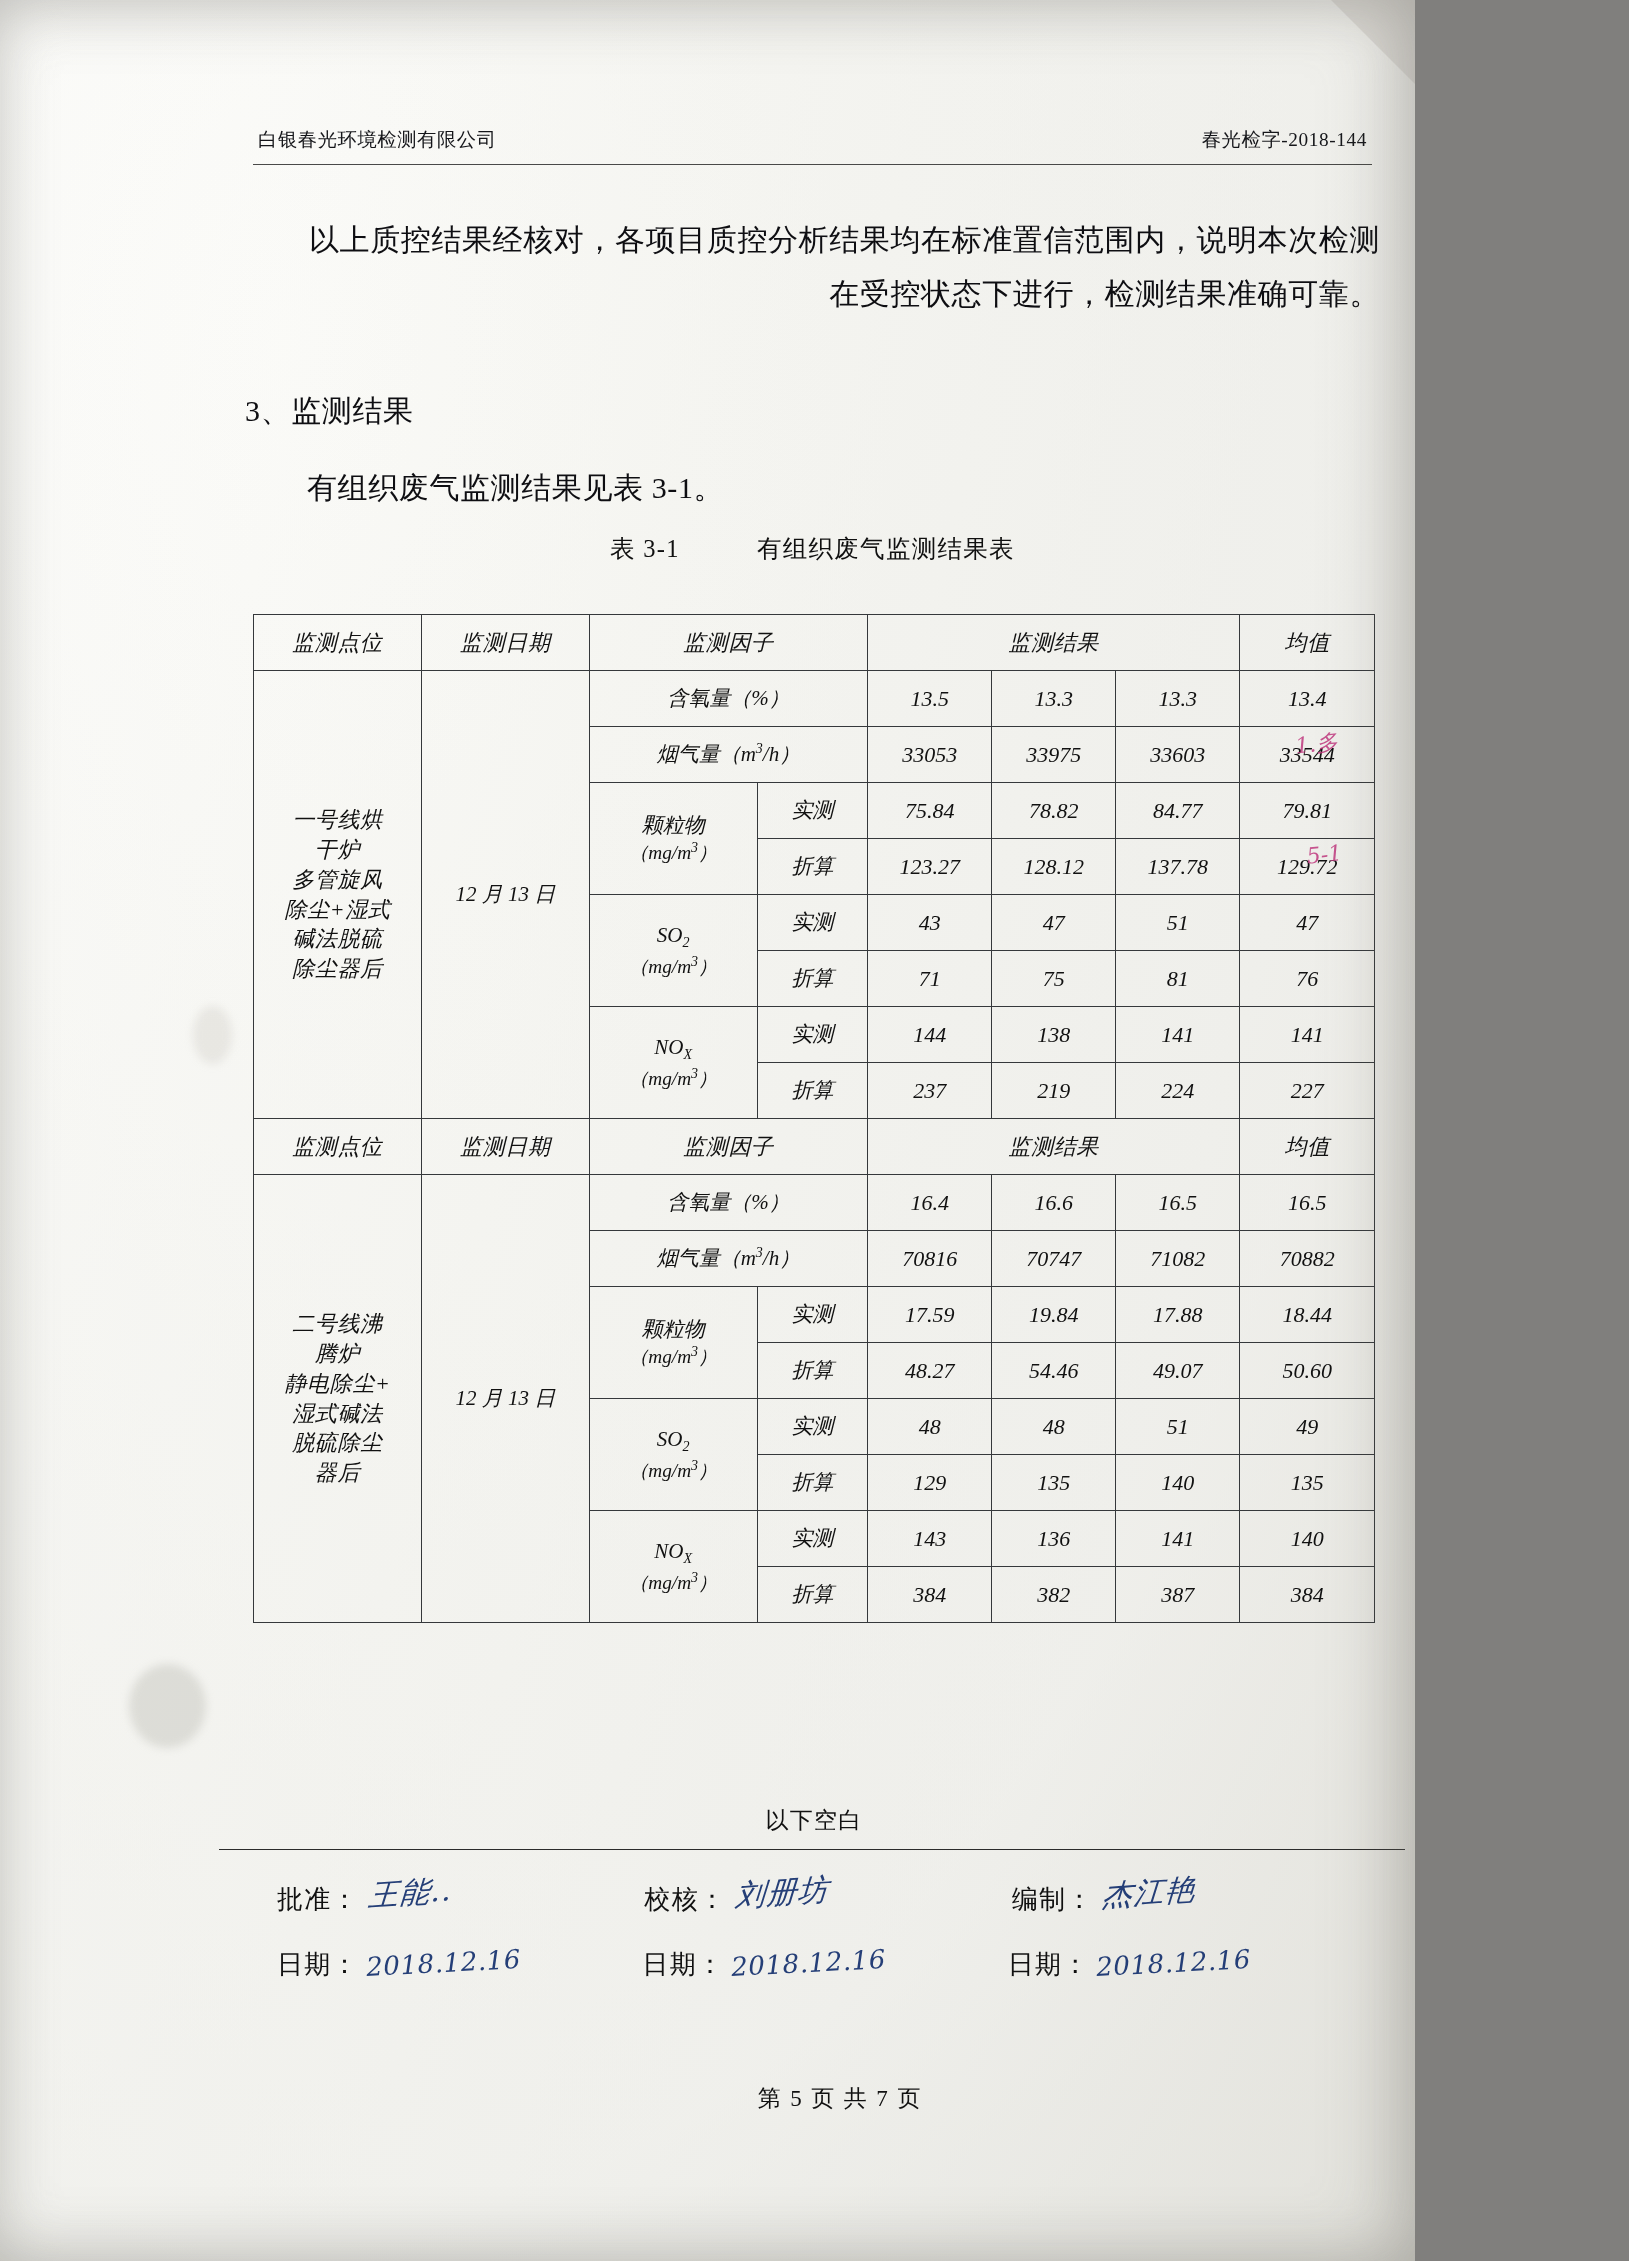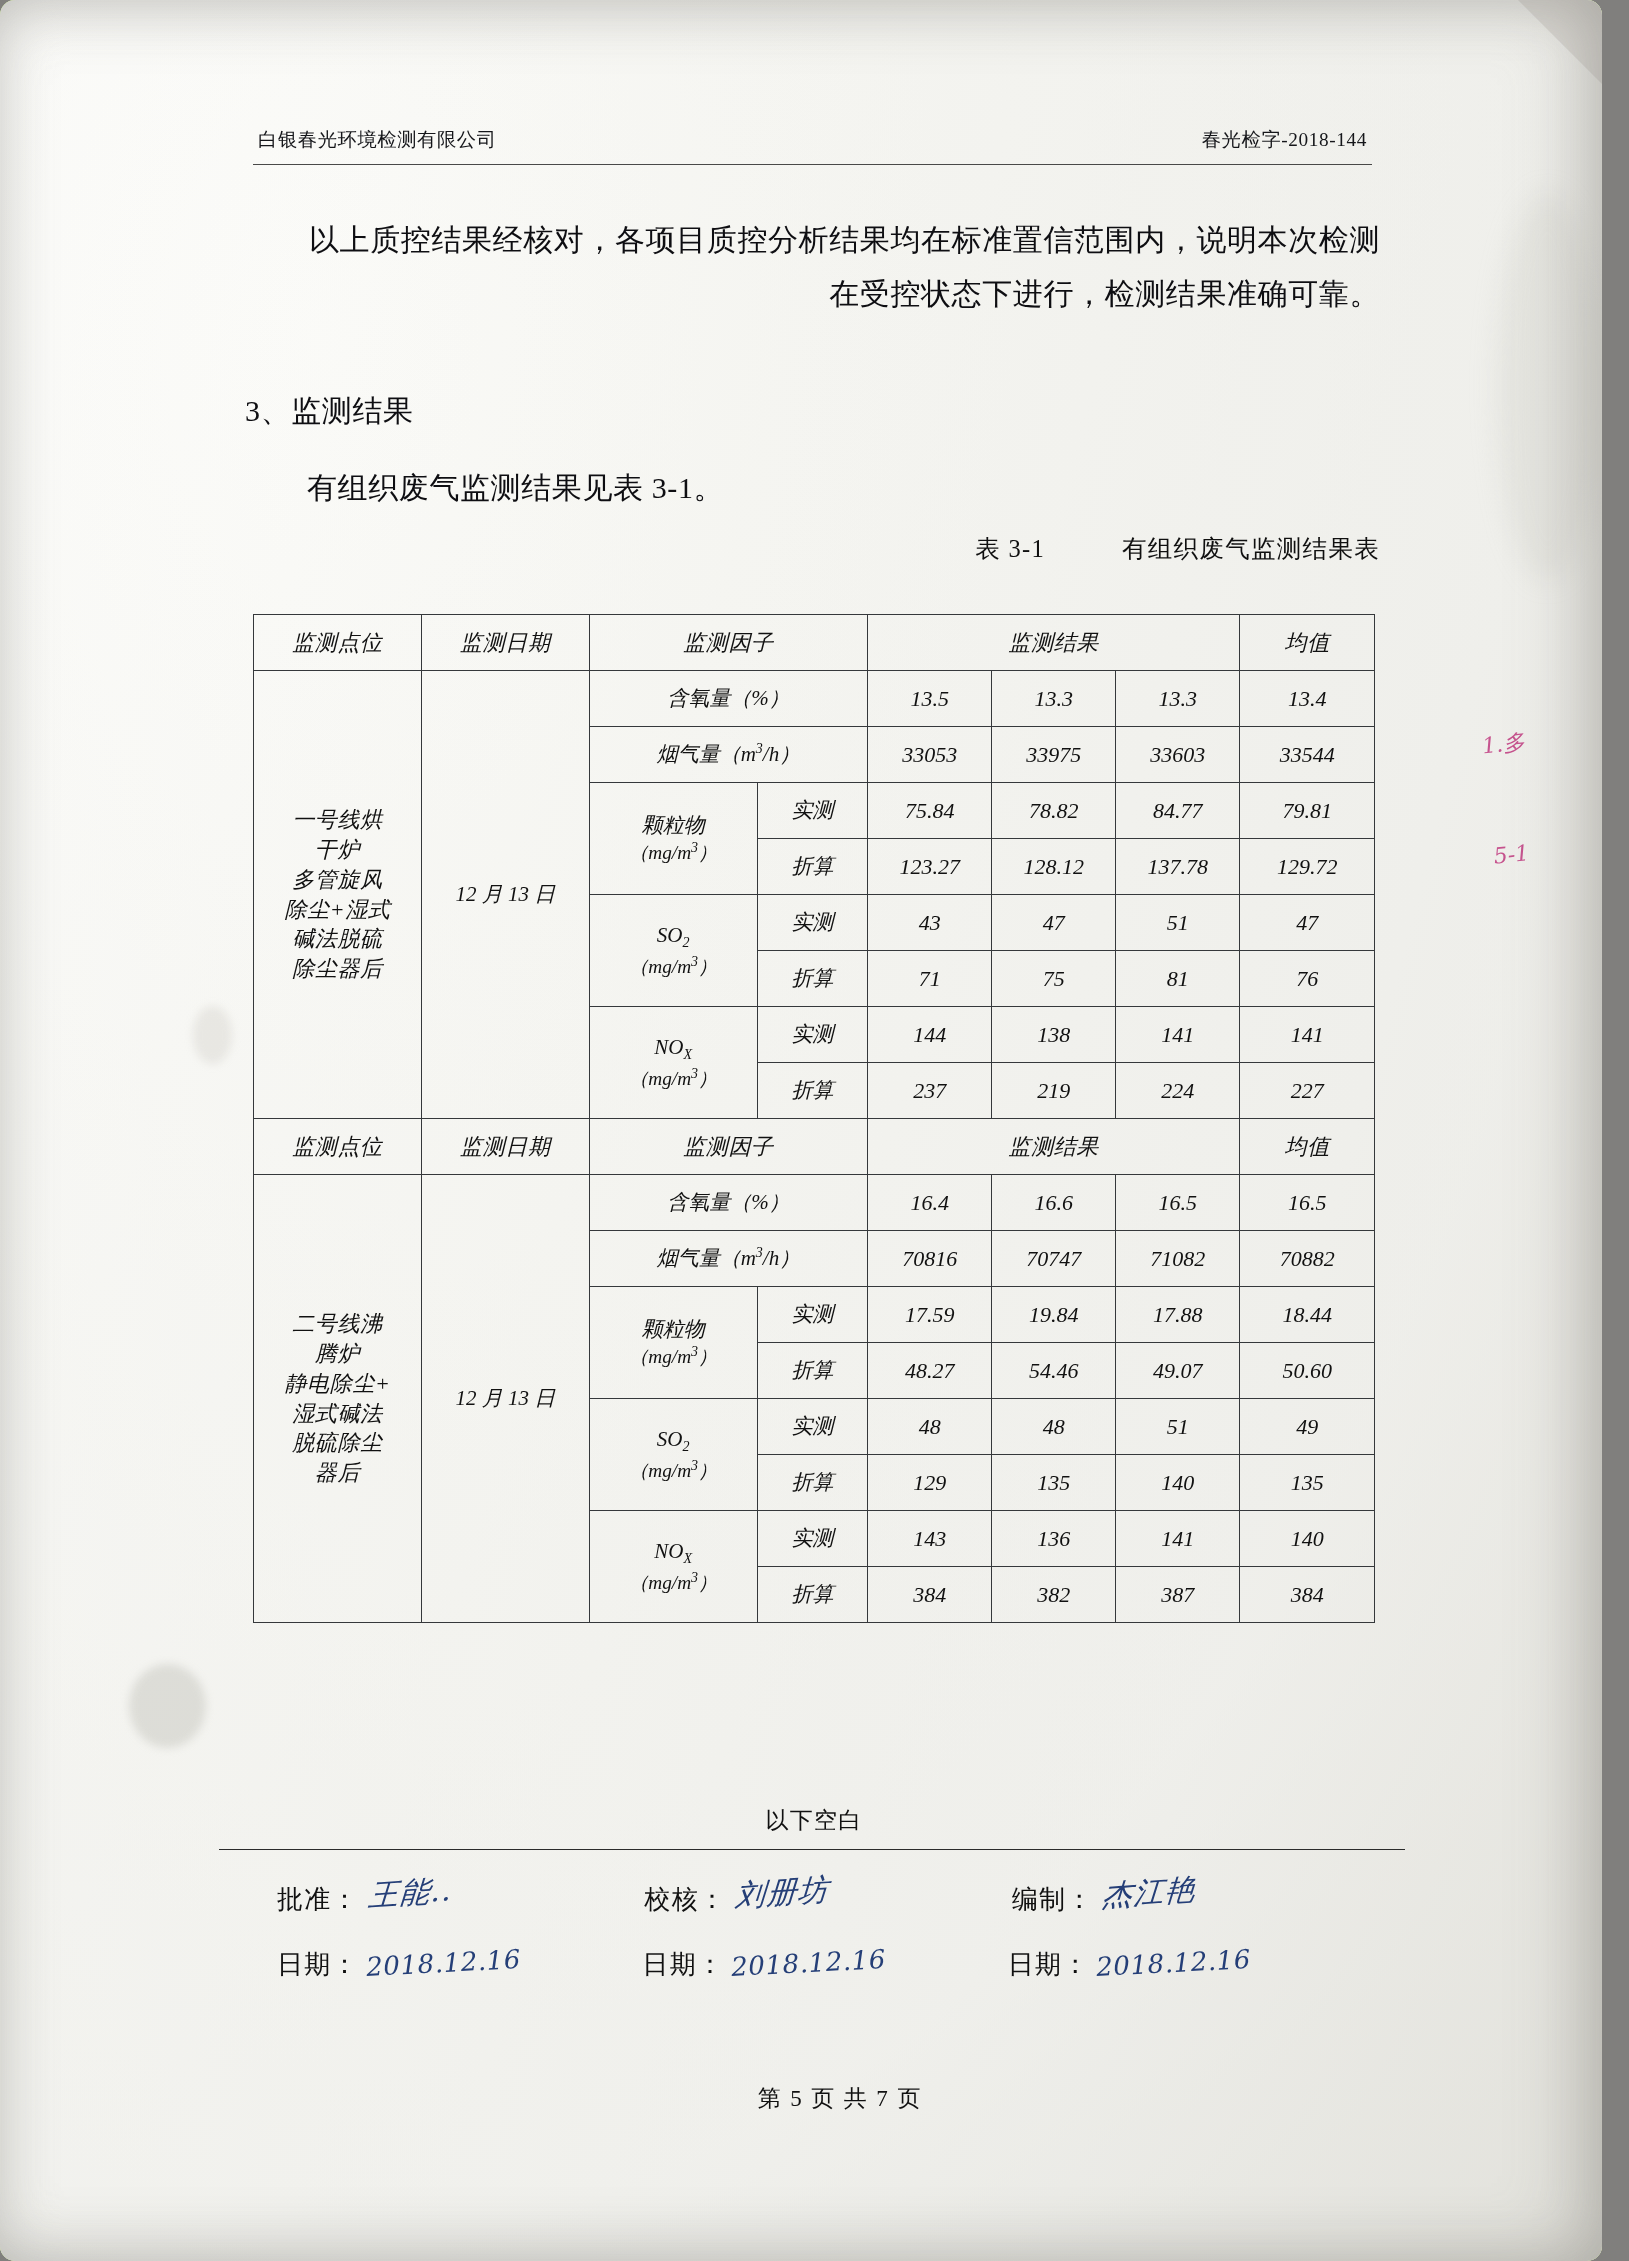--- a/index.html
+++ b/index.html
@@ -9,13 +9,12 @@
   }
   .page {
     position: relative;
-    width: 1602px;
+    width: 1415px;
     height: 2261px;
     background: #bef264;
     overflow: hidden;
     font-family: "Liberation Serif", "DejaVu Serif", serif;
     color: #101010;
-    border-radius: 15px;
   }
   
   .paper-tint {

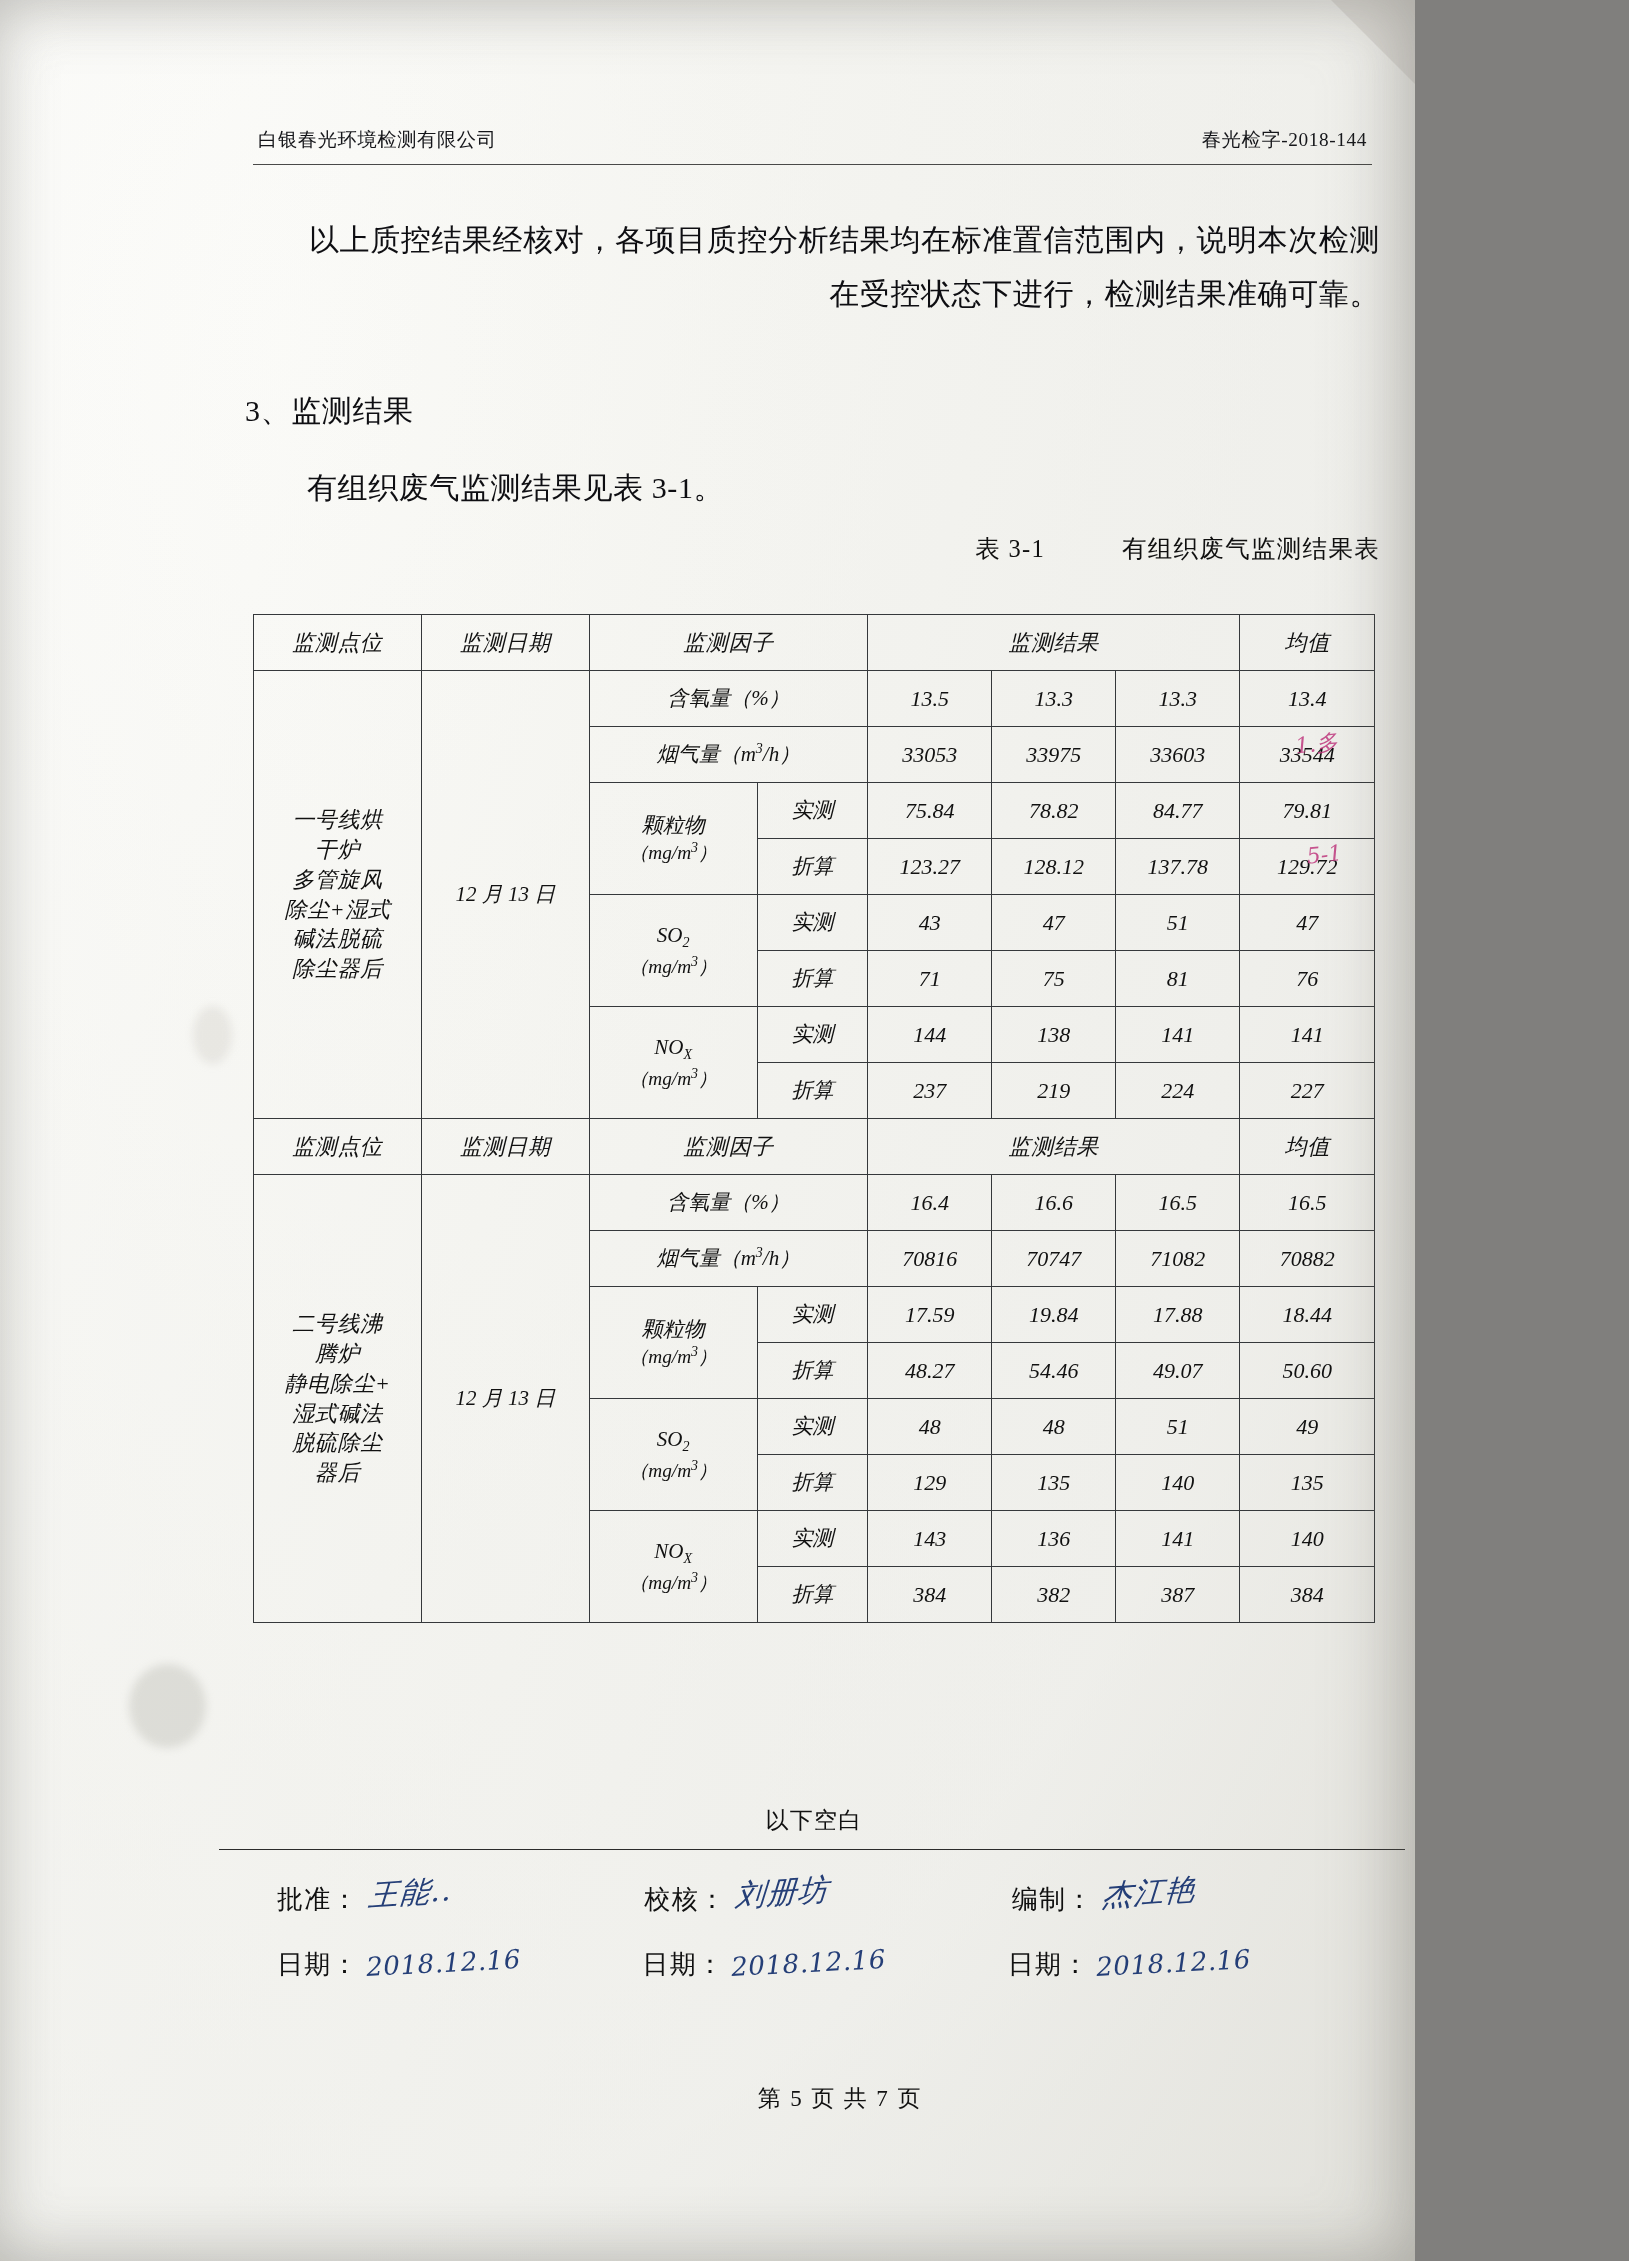--- a/index.html
+++ b/index.html
@@ -75,7 +75,7 @@
     left: 245px;
     top: 532px;
     width: 1135px;
-    text-align: right;
+    text-align: center;
     font-size: 24.5px;
     letter-spacing: 1.3px;
   }

